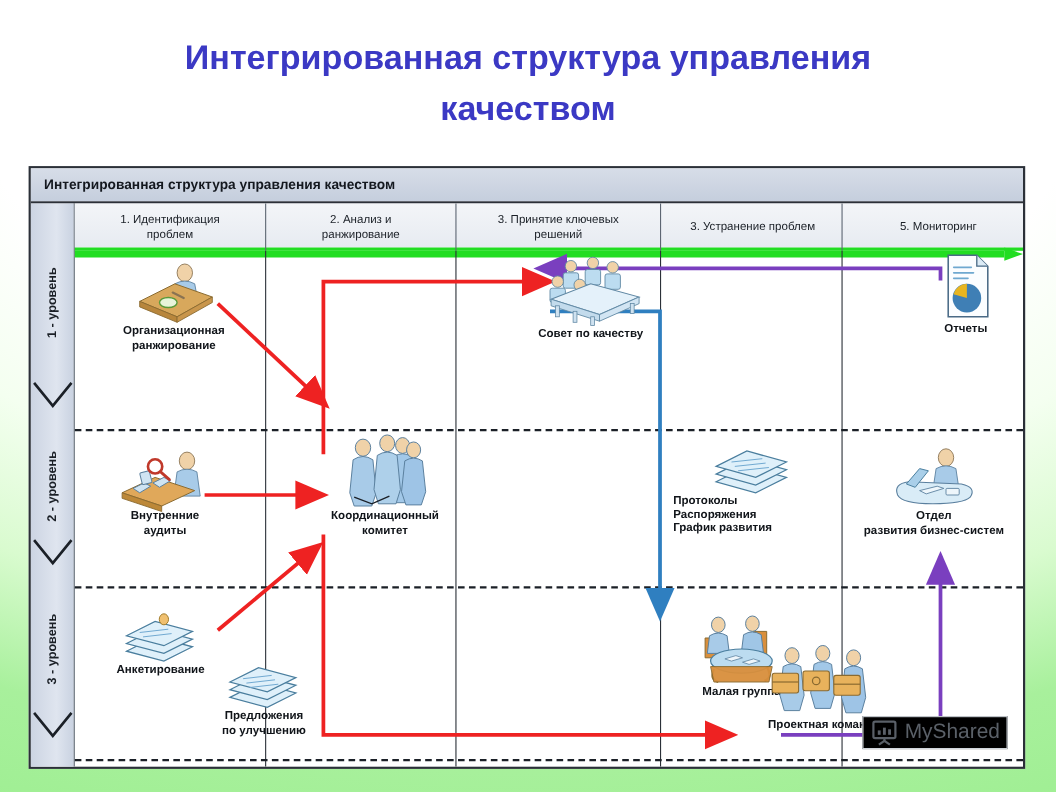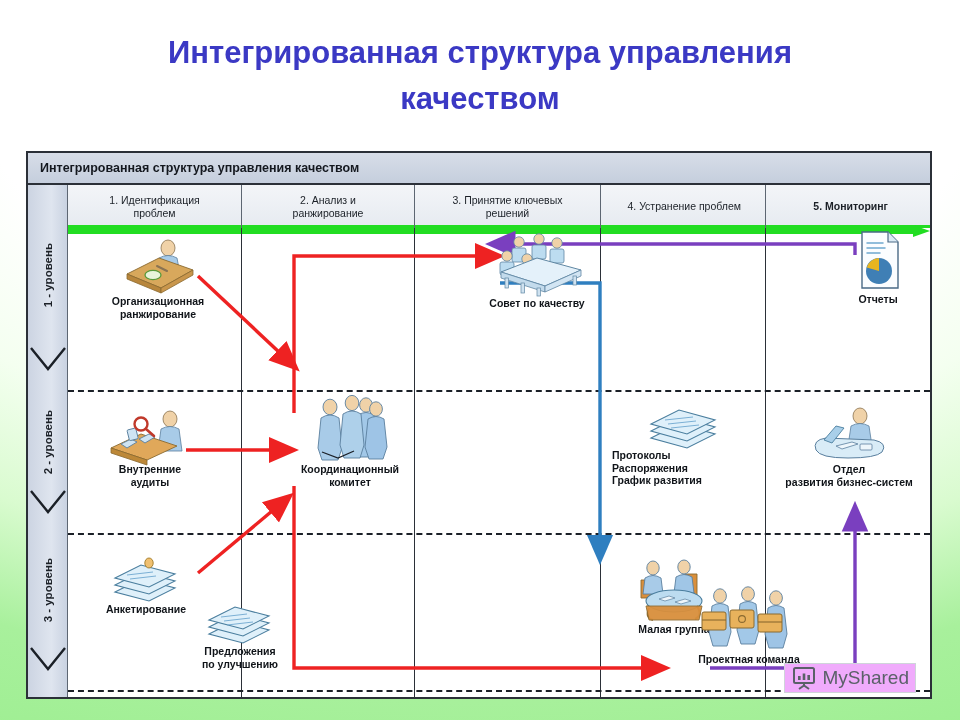--- a/index.html
+++ b/index.html
@@ -146,7 +146,7 @@
       <span>3. Принятие ключевых решений</span>
     </div>
     <div class="col-head-cell" style="left:532px;width:165px;">
-      <span>4. Устранение проблем</span>
+      <span>3. Устранение проблем</span>
     </div>
     <div class="col-head-cell" style="left:697px;width:147px;font-weight:bold;">
       <span>5. Мониторинг</span>

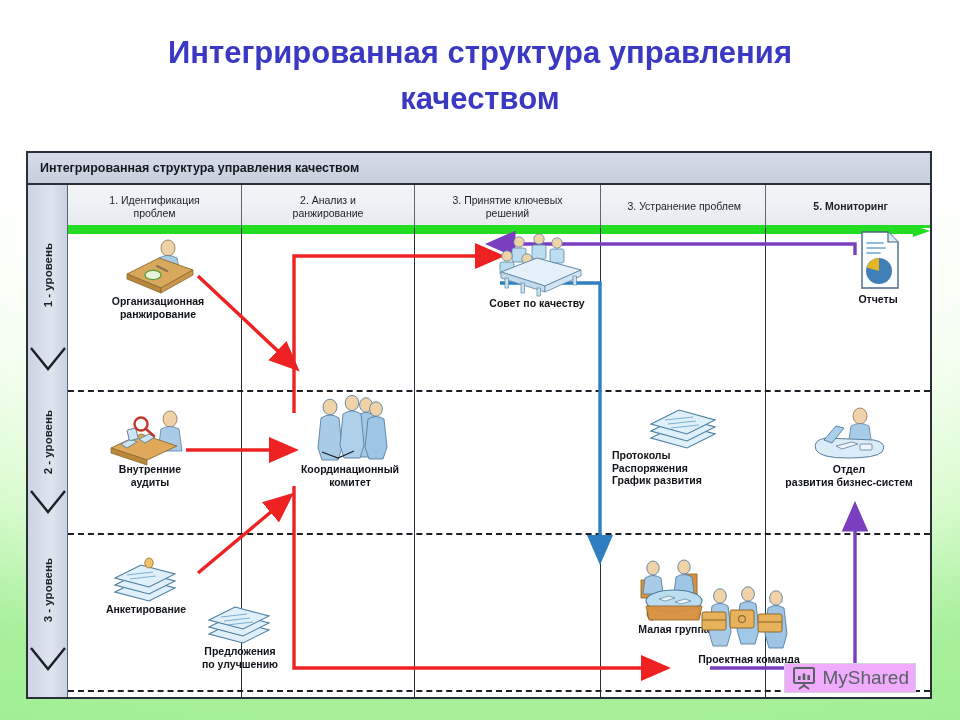--- a/index.html
+++ b/index.html
@@ -148,7 +148,7 @@
     <div class="col-head-cell" style="left:532px;width:165px;">
       <span>3. Устранение проблем</span>
     </div>
-    <div class="col-head-cell" style="left:697px;width:147px;font-weight:bold;">
+    <div class="col-head-cell" style="left:697px;width:147px;">
       <span>5. Мониторинг</span>
     </div>
   </div>

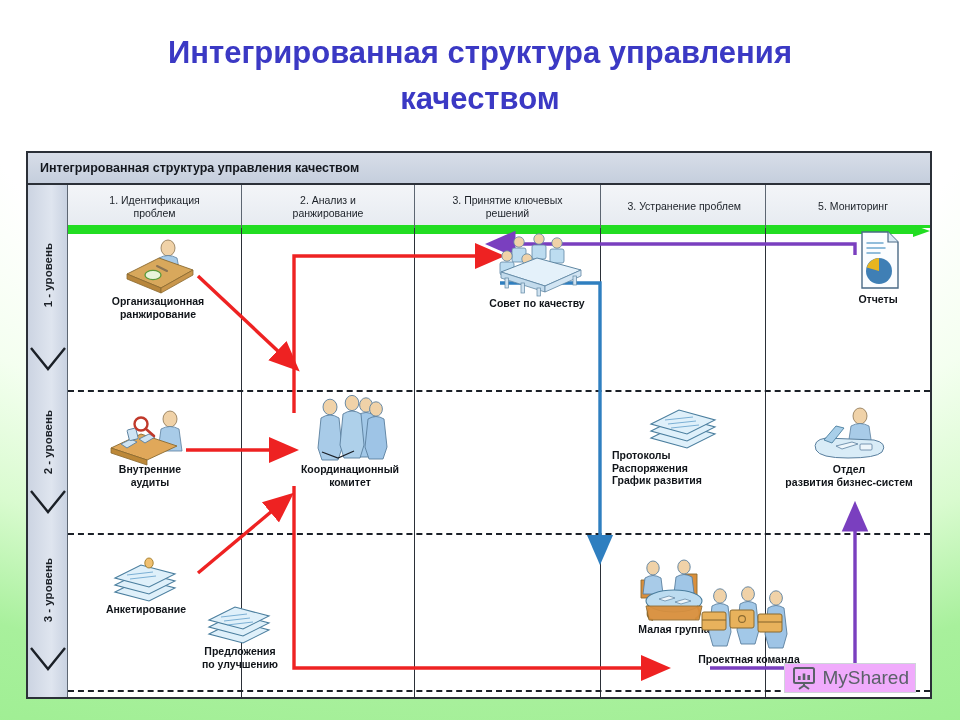--- a/index.html
+++ b/index.html
@@ -90,9 +90,9 @@
 
   
   #watermark {
-    position:absolute; right:14px; bottom:4px;
+    position:absolute; right:14px; bottom:16px;
     display:flex; align-items:center; gap:5px;
-    padding:2px 6px; background:#f0abfc;
+    padding:2px 6px; background:#000000;
     border:1px solid #cfd4da;
   }
   #watermark .wm-text { font-size:19px; color:#5a6068; font-weight:400; }

